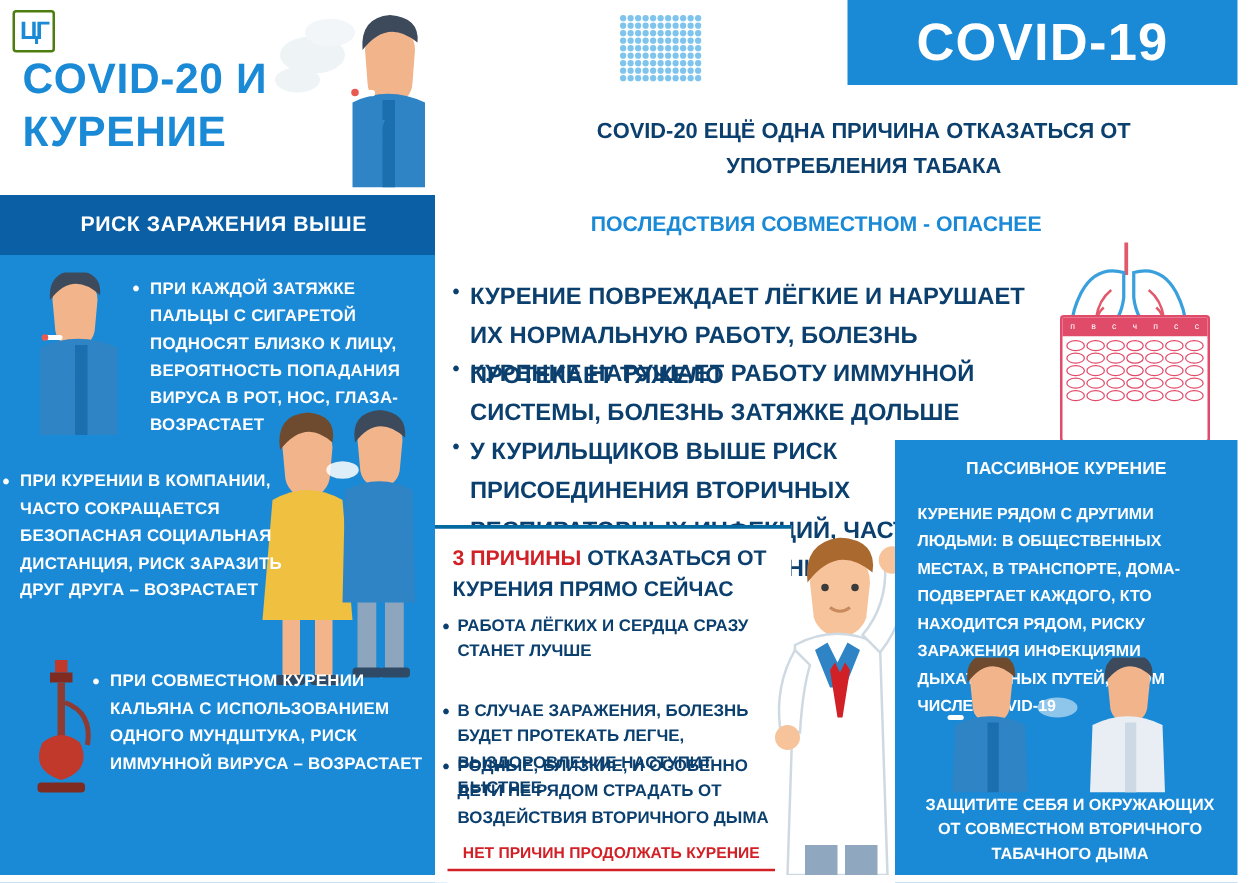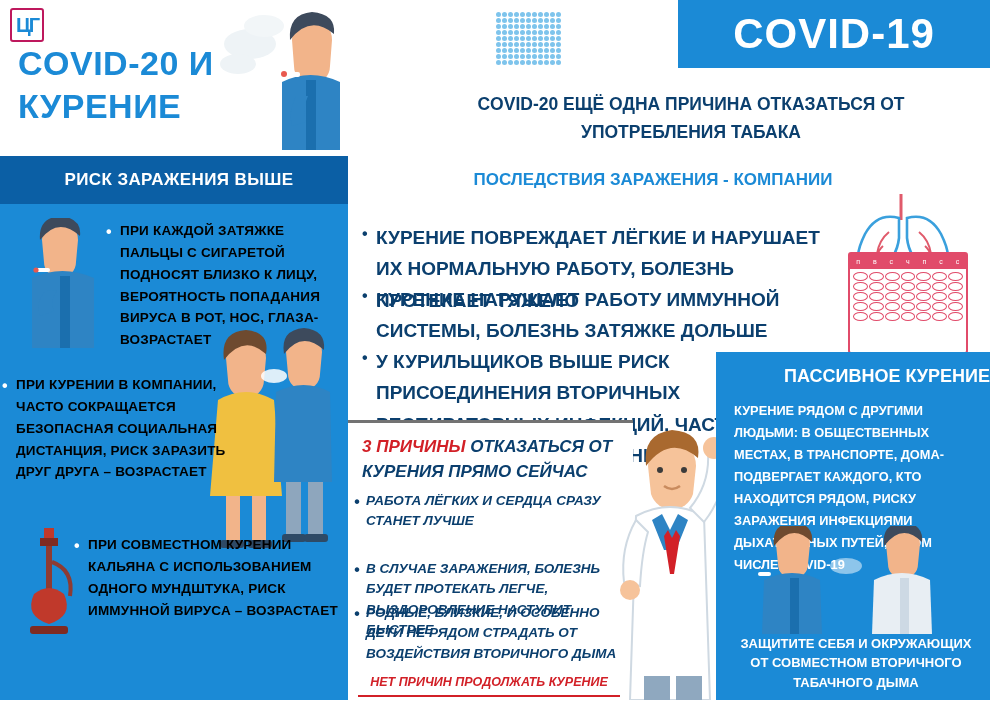--- a/index.html
+++ b/index.html
@@ -23,7 +23,7 @@
   }
   .logo {
     position: absolute; left: 10px; top: 8px; width: 34px; height: 34px;
-    border: 2px solid #be185d; border-radius: 3px;
+    border: 2px solid #4d7c0f; border-radius: 3px;
     color: #1b8ad6; font-size: 20px; font-weight: bold;
     display: flex; align-items: center; justify-content: center;
     letter-spacing: -2px;

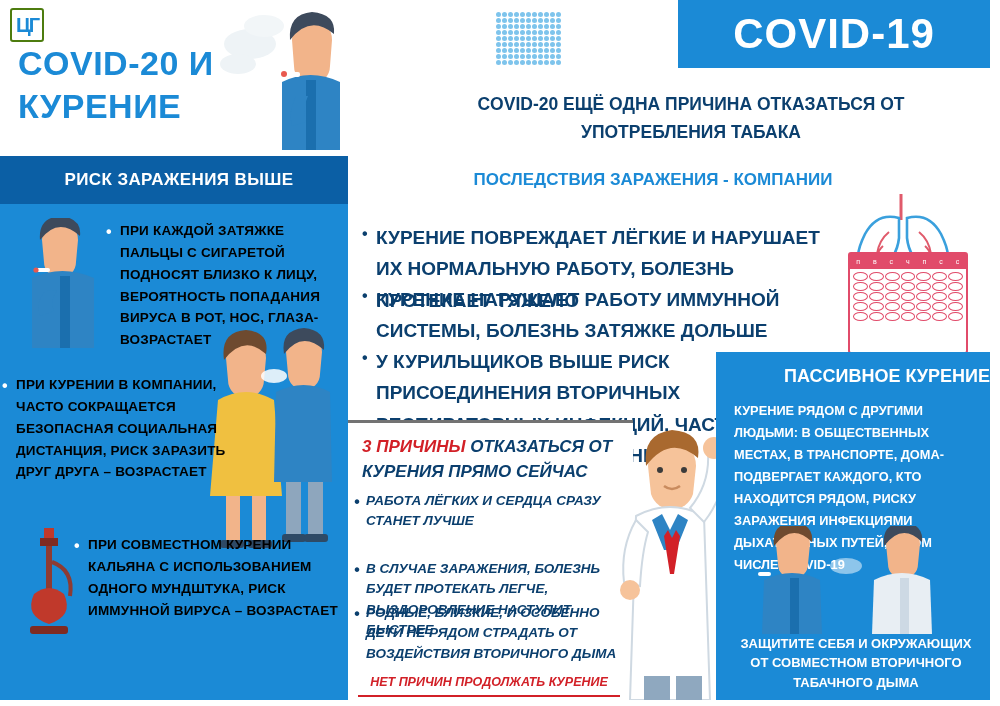--- a/index.html
+++ b/index.html
@@ -356,7 +356,7 @@
 
     <div class="head-line">COVID-20 ЕЩЁ ОДНА ПРИЧИНА ОТКАЗАТЬСЯ ОТ УПОТРЕБЛЕНИЯ ТАБАКА</div>
 
-    <div class="conseq-title">ПОСЛЕДСТВИЯ ЗАРАЖЕНИЯ - КОМПАНИИ</div>
+    <div class="conseq-title">ПОСЛЕДСТВИЯ СОВМЕСТНОМ - ОПАСНЕЕ</div>
 
     <div class="rbullet rb1">КУРЕНИЕ ПОВРЕЖДАЕТ ЛЁГКИЕ И НАРУШАЕТ ИХ НОРМАЛЬНУЮ РАБОТУ, БОЛЕЗНЬ ПРОТЕКАЕТ ТЯЖЕЛО</div>
     <div class="rbullet rb2">КУРЕНИЕ НАРУШАЕТ РАБОТУ ИММУННОЙ СИСТЕМЫ, БОЛЕЗНЬ ЗАТЯЖКЕ ДОЛЬШЕ</div>

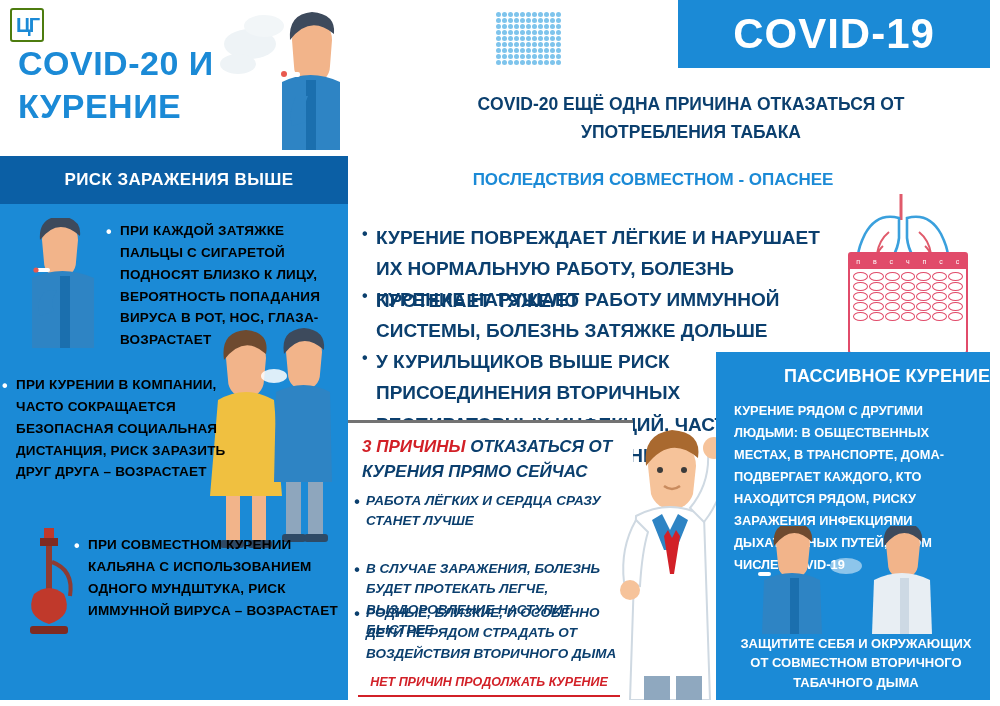--- a/index.html
+++ b/index.html
@@ -45,7 +45,7 @@
   .left-body { position: absolute; left: 0; top: 204px; width: 358px; height: 502px; }
 
   .lbullet {
-    position: absolute; color: #000000; font-size: 13.5px; font-weight: bold;
+    position: absolute; color: #ffffff; font-size: 13.5px; font-weight: bold;
     line-height: 1.62; letter-spacing: 0.2px;
   }
   .lbullet::before {

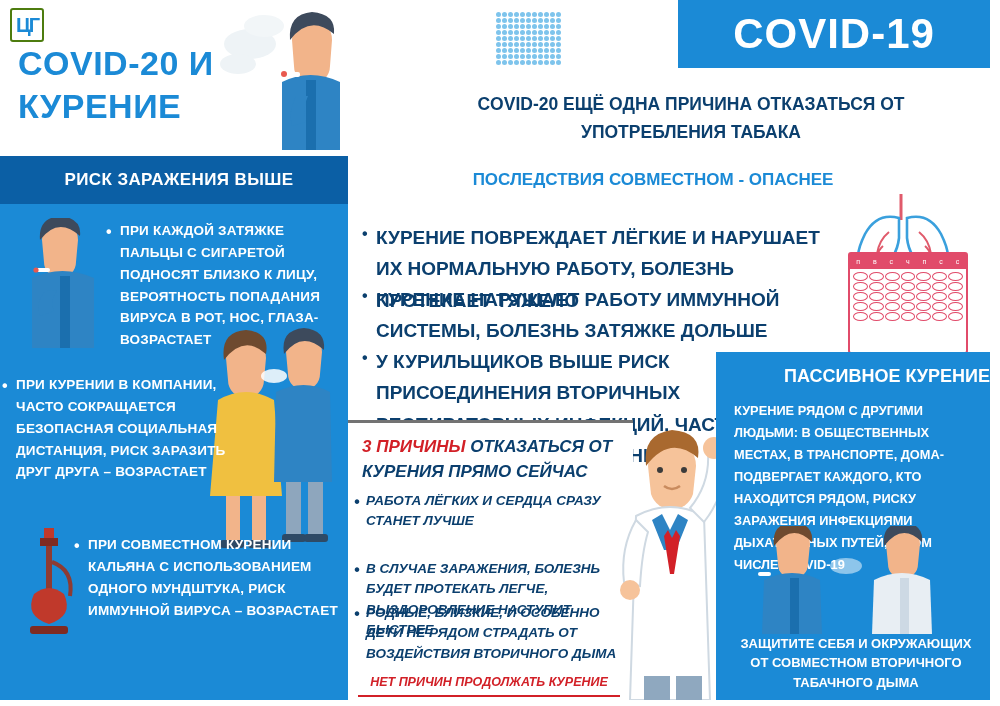--- a/index.html
+++ b/index.html
@@ -154,8 +154,8 @@
     background: #1b8ad6; color: #ffffff;
   }
   .passive-title {
-    position: absolute; left: 0; top: 14px; width: 274px; text-align: right;
-    font-size: 18px; font-weight: bold;
+    position: absolute; left: 0; top: 14px; width: 274px; text-align: center;
+    font-size: 14px; font-weight: bold;
   }
   .passive-text {
     position: absolute; left: 18px; top: 48px; width: 244px;

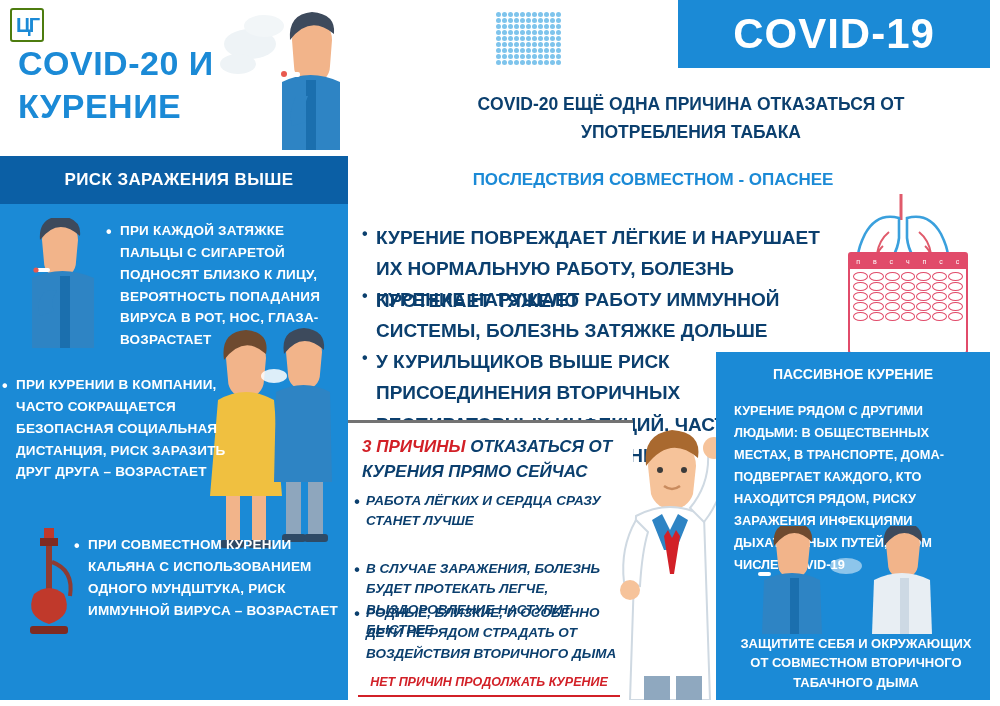--- a/index.html
+++ b/index.html
@@ -124,7 +124,7 @@
   
   .reasons {
     position: absolute; left: 0px; top: 420px; width: 285px; height: 260px;
-    background: #ffffff; border-top: 3px solid #737373; font-style: italic;
+    background: #ffffff; border-top: 3px solid #0369a1;
   }
   .reasons-title {
     position: absolute; left: 14px; top: 12px; width: 262px;

